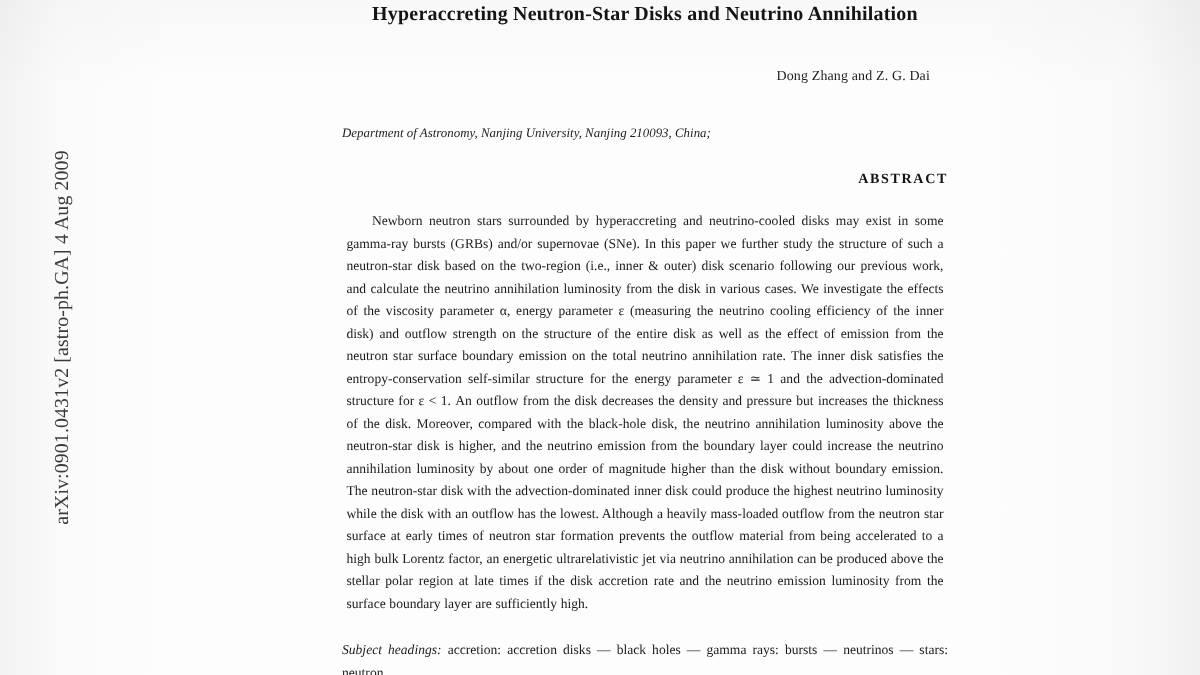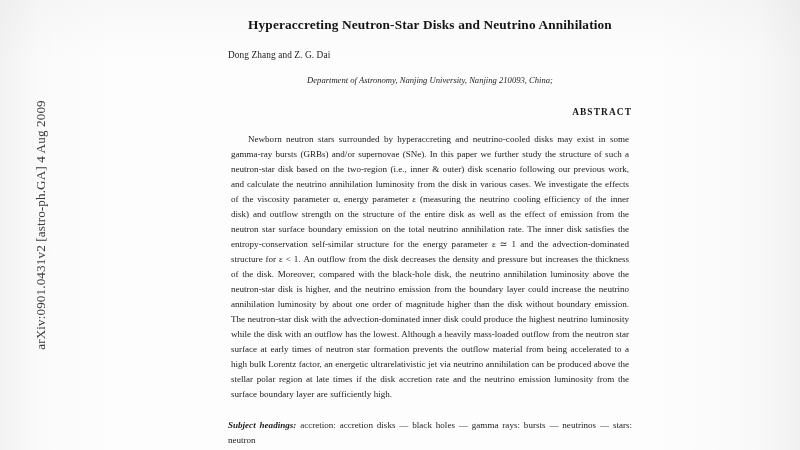--- a/index.html
+++ b/index.html
@@ -58,7 +58,7 @@
 
   #title {
     margin: 0;
-    padding-top: 17px;
+    padding-top: 1px;
     font-size: 13.3px;
     font-weight: bold;
     text-align: center;

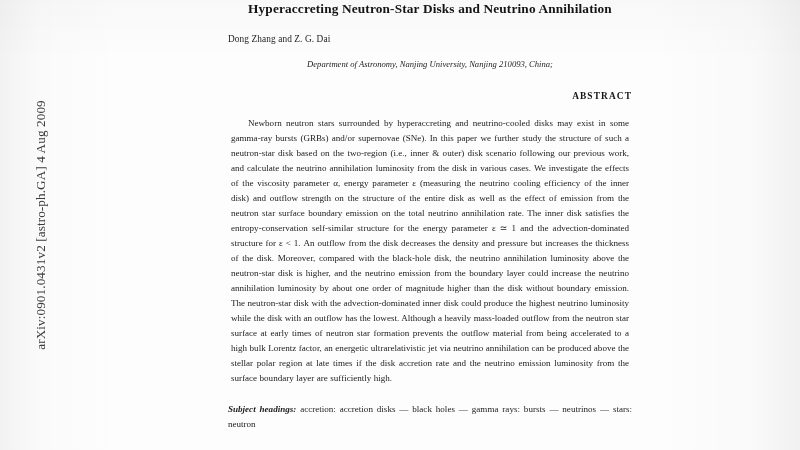--- a/index.html
+++ b/index.html
@@ -68,10 +68,10 @@
   }
 
   #authors {
-    margin: 0;
+    margin: 12px;
     padding-top: 16px;
     font-size: 9.3px;
-    text-align: left;
+    text-align: right;
     letter-spacing: 0.1px;
     color: #1c1c1c;
   }

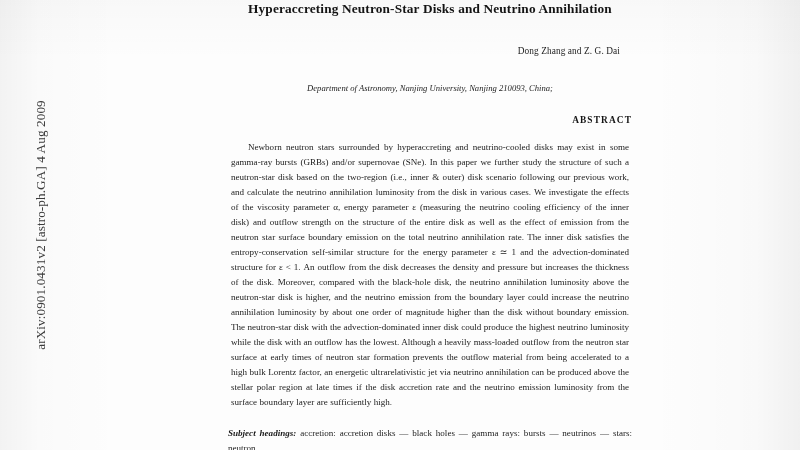--- a/index.html
+++ b/index.html
@@ -81,7 +81,6 @@
     padding-top: 14px;
     font-size: 8.6px;
     font-style: italic;
-    text-align: center;
     line-height: 1.55;
     color: #1c1c1c;
   }

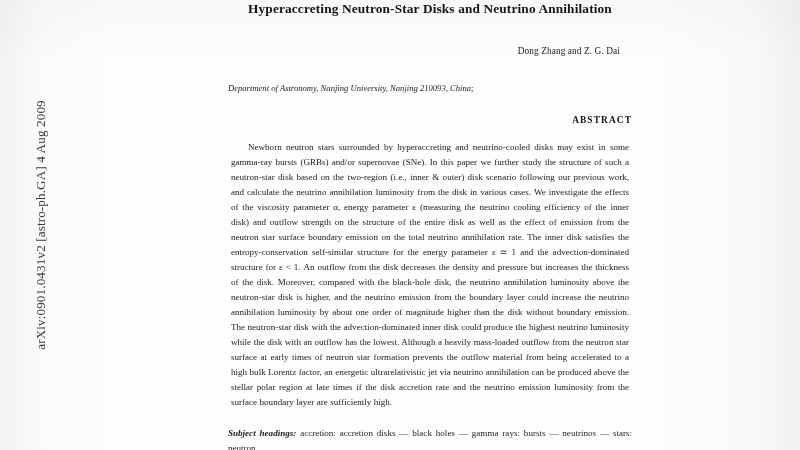--- a/index.html
+++ b/index.html
@@ -119,7 +119,6 @@
   }
   #subject-headings .label {
     font-style: italic;
-    font-weight: bold;
   }
 </style>
 </head>

